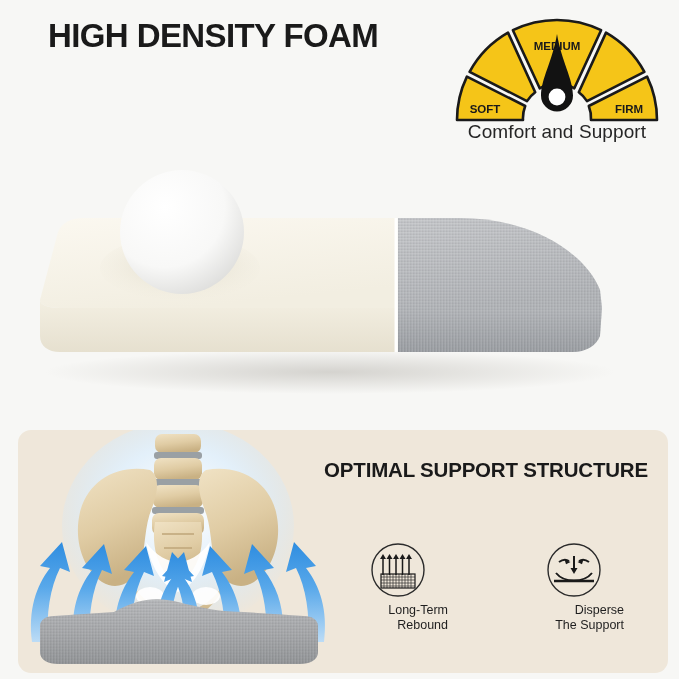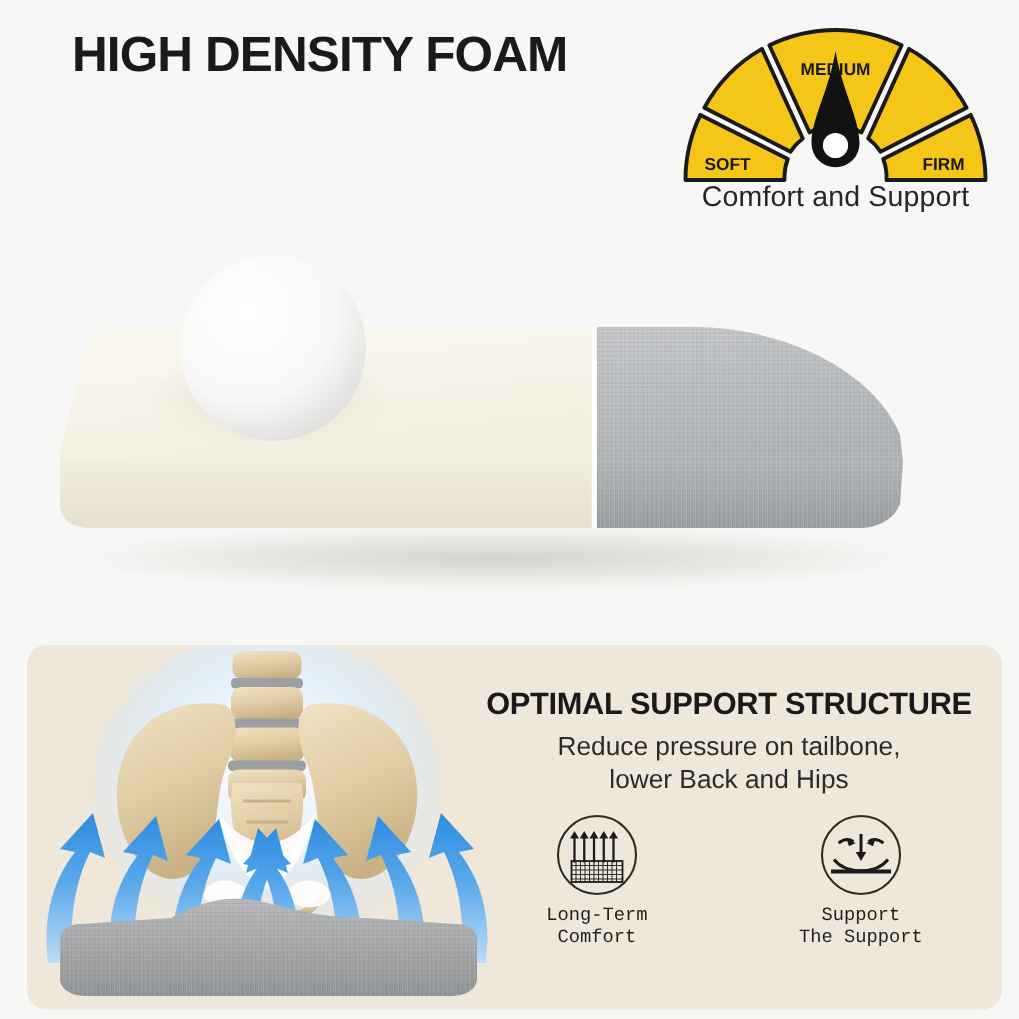--- a/index.html
+++ b/index.html
@@ -283,10 +283,6 @@
 
     <div class="panel-title">OPTIMAL SUPPORT STRUCTURE</div>
 
-    <div class="panel-sub">
-      <div>Reduce pressure on tailbone,</div>
-      <div>lower Back and Hips</div>
-    </div>
 
     <div class="features">
 

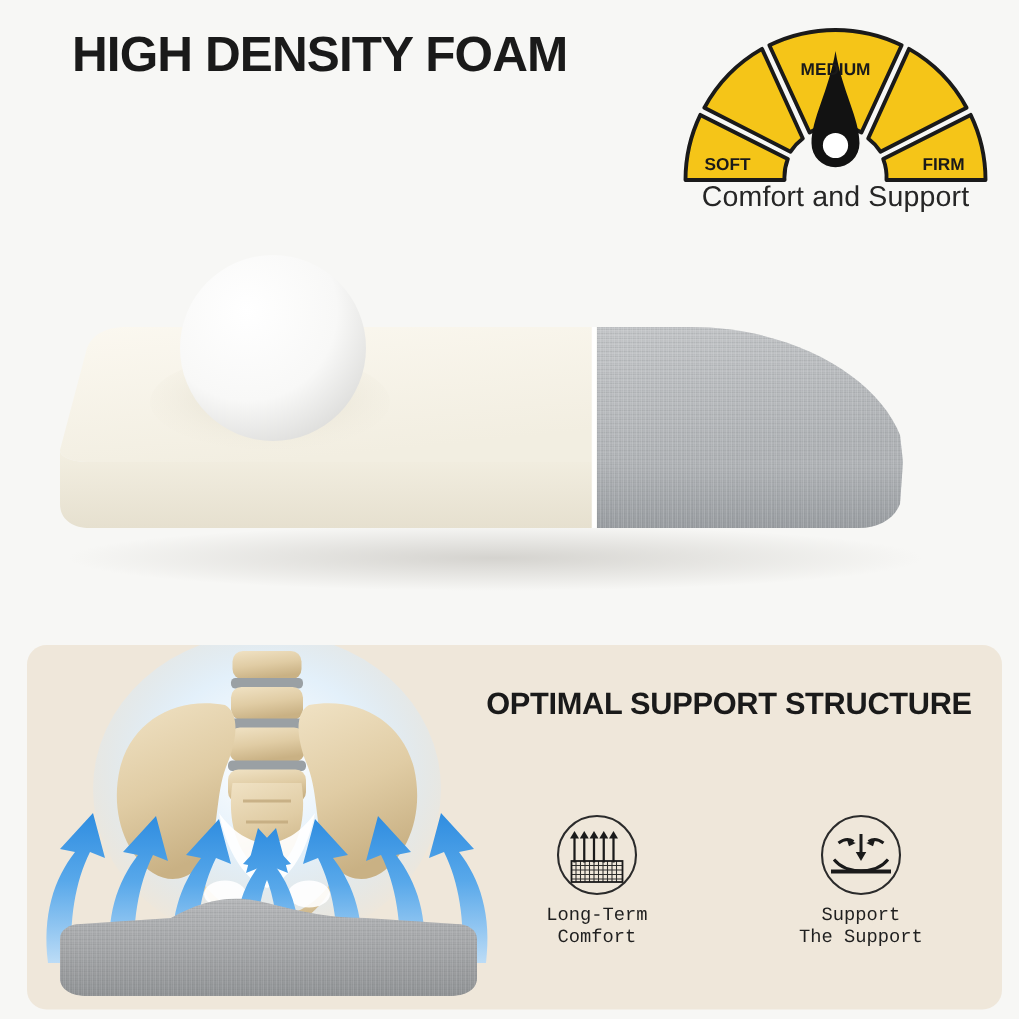--- a/index.html
+++ b/index.html
@@ -62,7 +62,7 @@
     position:absolute;left:292px;top:112px;width:352px;
     display:flex;justify-content:space-around;align-items:flex-start;
   }
-  .feature{width:100px;text-align:center;font-family:Liberation Mono, monospace;}
+  .feature{width:100px;text-align:right;}
   .feature-icon{width:56px;height:56px;margin:0 auto 5px;}
   .feature-label{
     font-size:12.5px;color:#1f1f1f;line-height:15px;

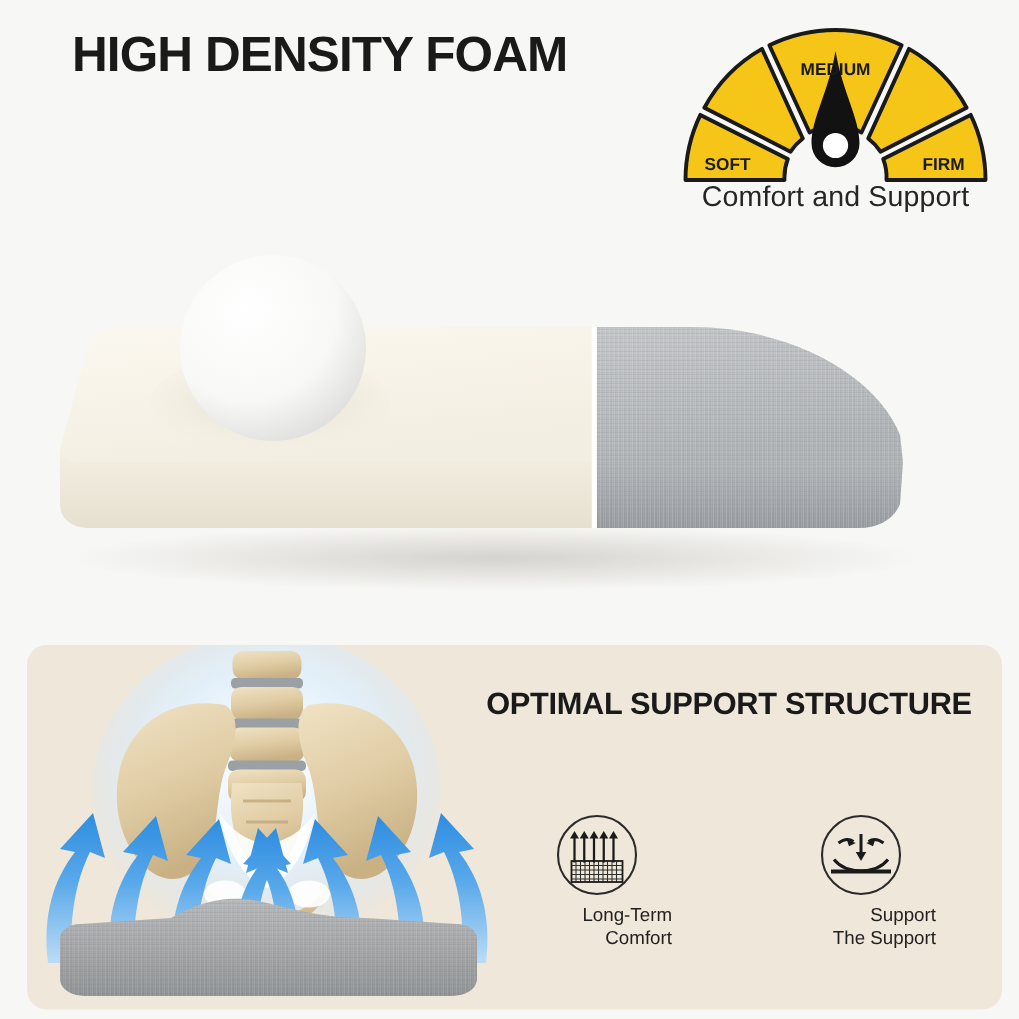--- a/index.html
+++ b/index.html
@@ -334,7 +334,7 @@
           </svg>
         </div>
         <div class="feature-label">
-          <div>Support</div>
+          <div>Disperse</div>
           <div>The Support</div>
         </div>
       </div>

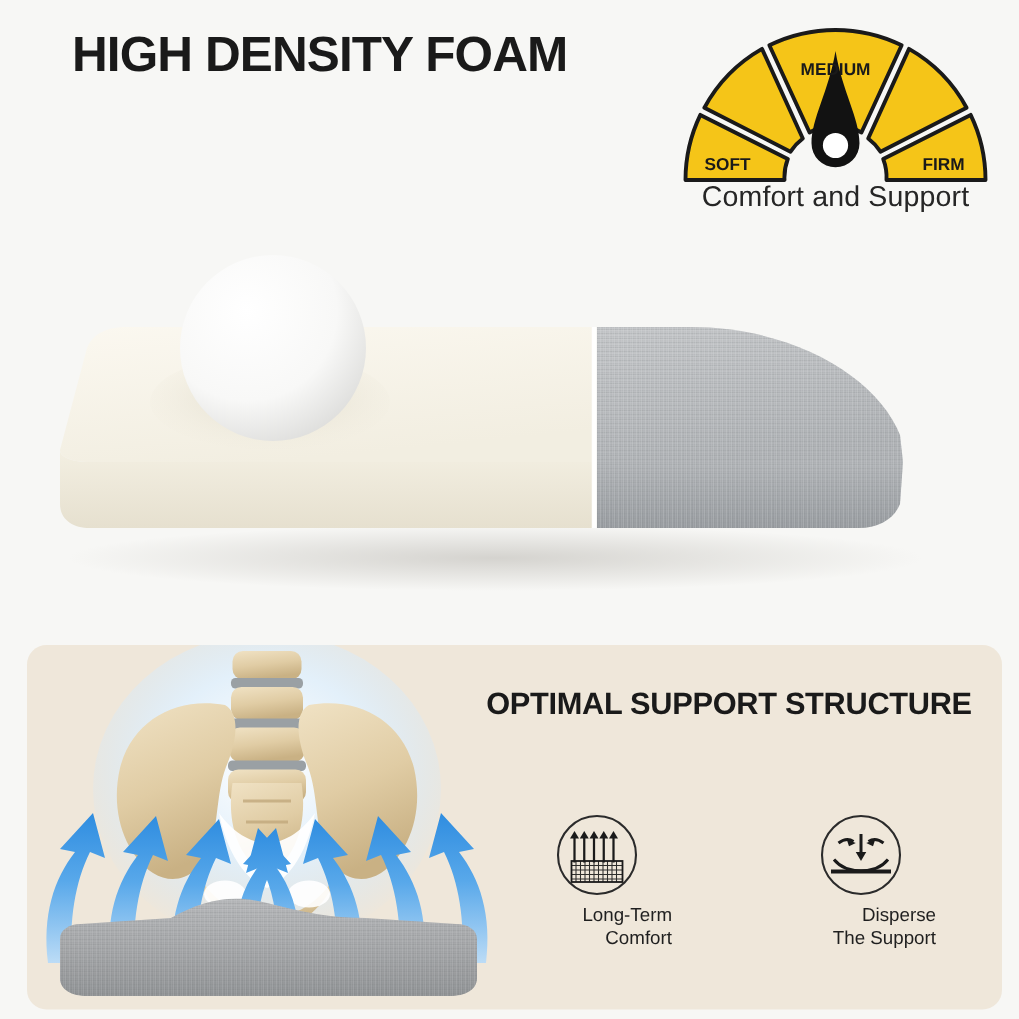--- a/index.html
+++ b/index.html
@@ -310,7 +310,7 @@
         </div>
         <div class="feature-label">
           <div>Long-Term</div>
-          <div>Comfort</div>
+          <div>Rebound</div>
         </div>
       </div>
 

